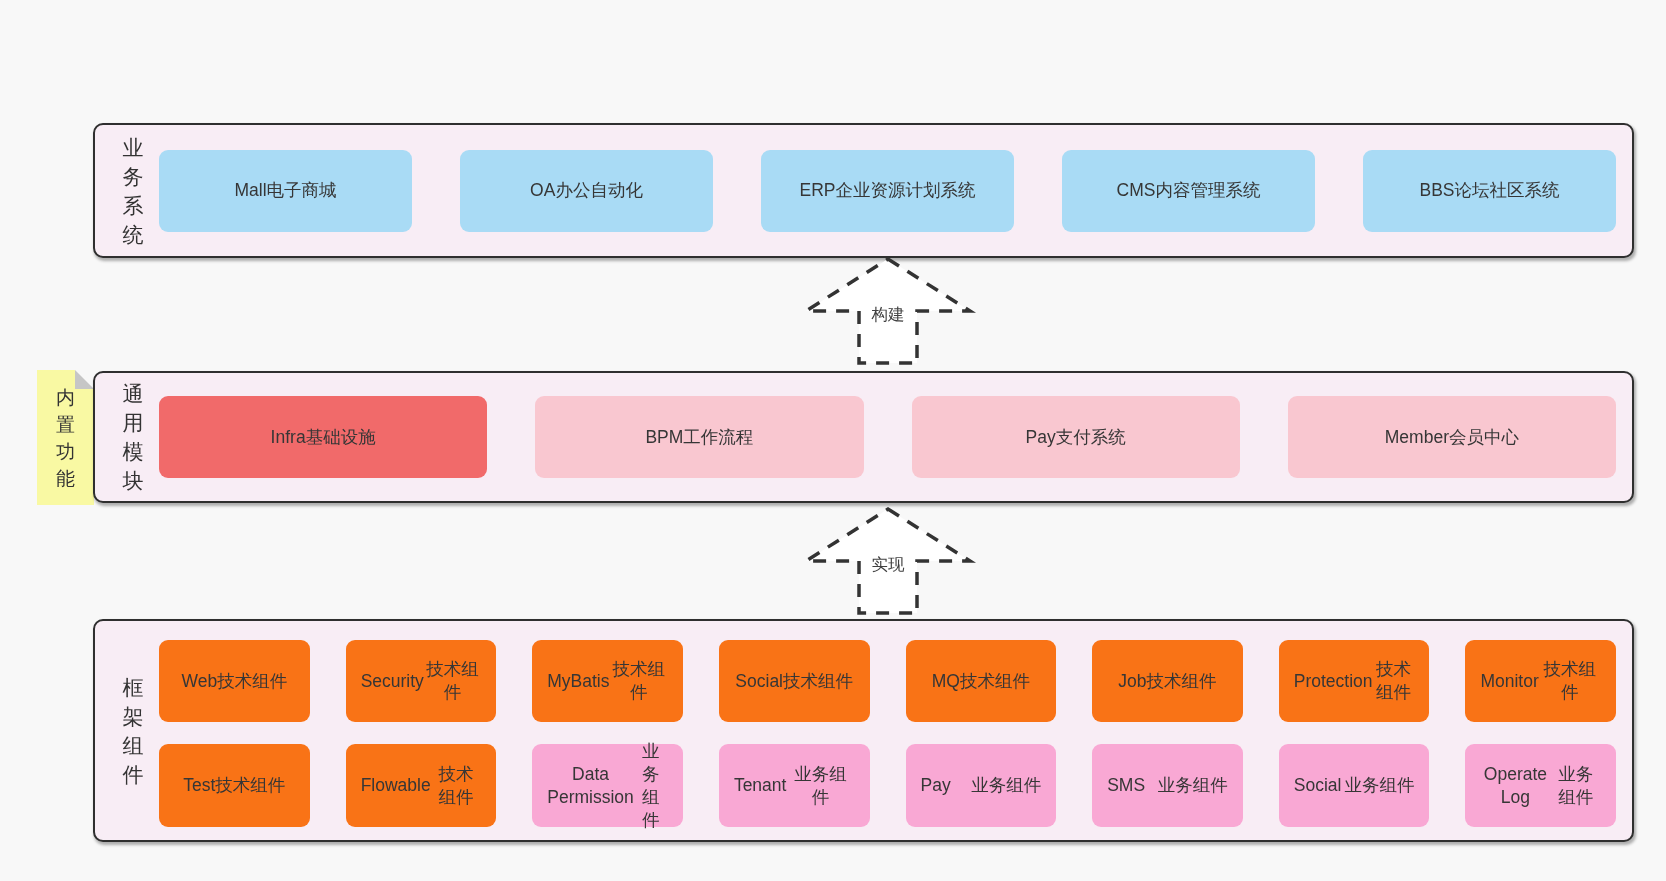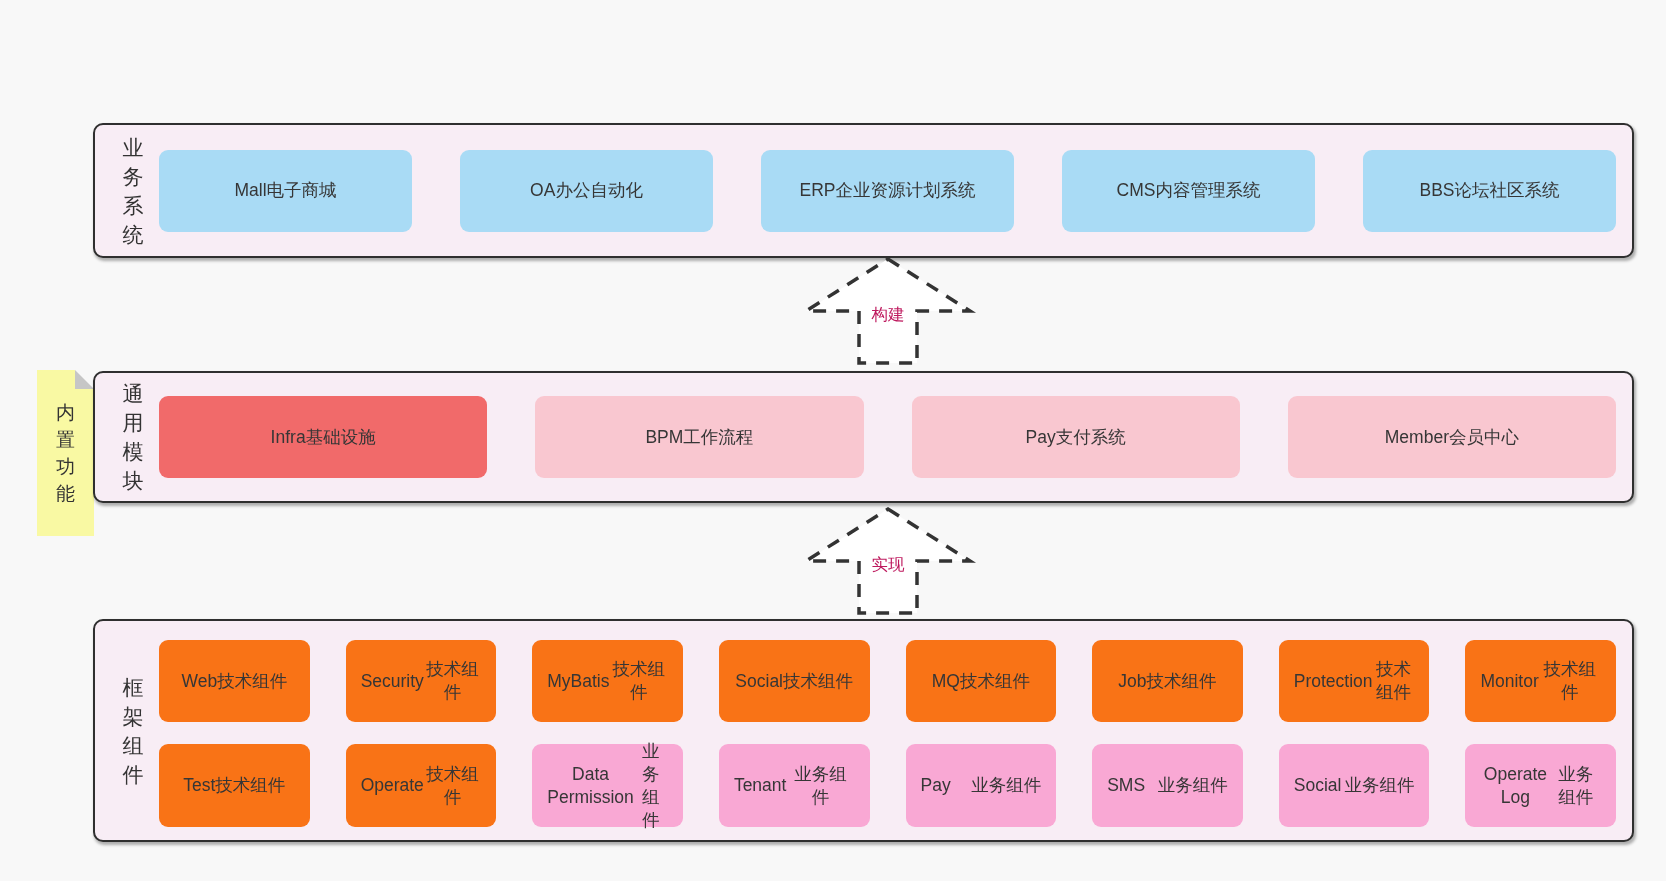--- a/index.html
+++ b/index.html
@@ -73,7 +73,7 @@
   .arrow svg { position:absolute; inset:0; }
   .arrow-label {
     position:absolute; left:50%; top:50px; transform:translateX(-50%);
-    background:#ffffff; font-size:16.5px; padding:0 3px; color:#be185d;
+    background:#ffffff; font-size:16.5px; padding:0 3px; color:#404040;
     white-space:nowrap;
   }
 </style>

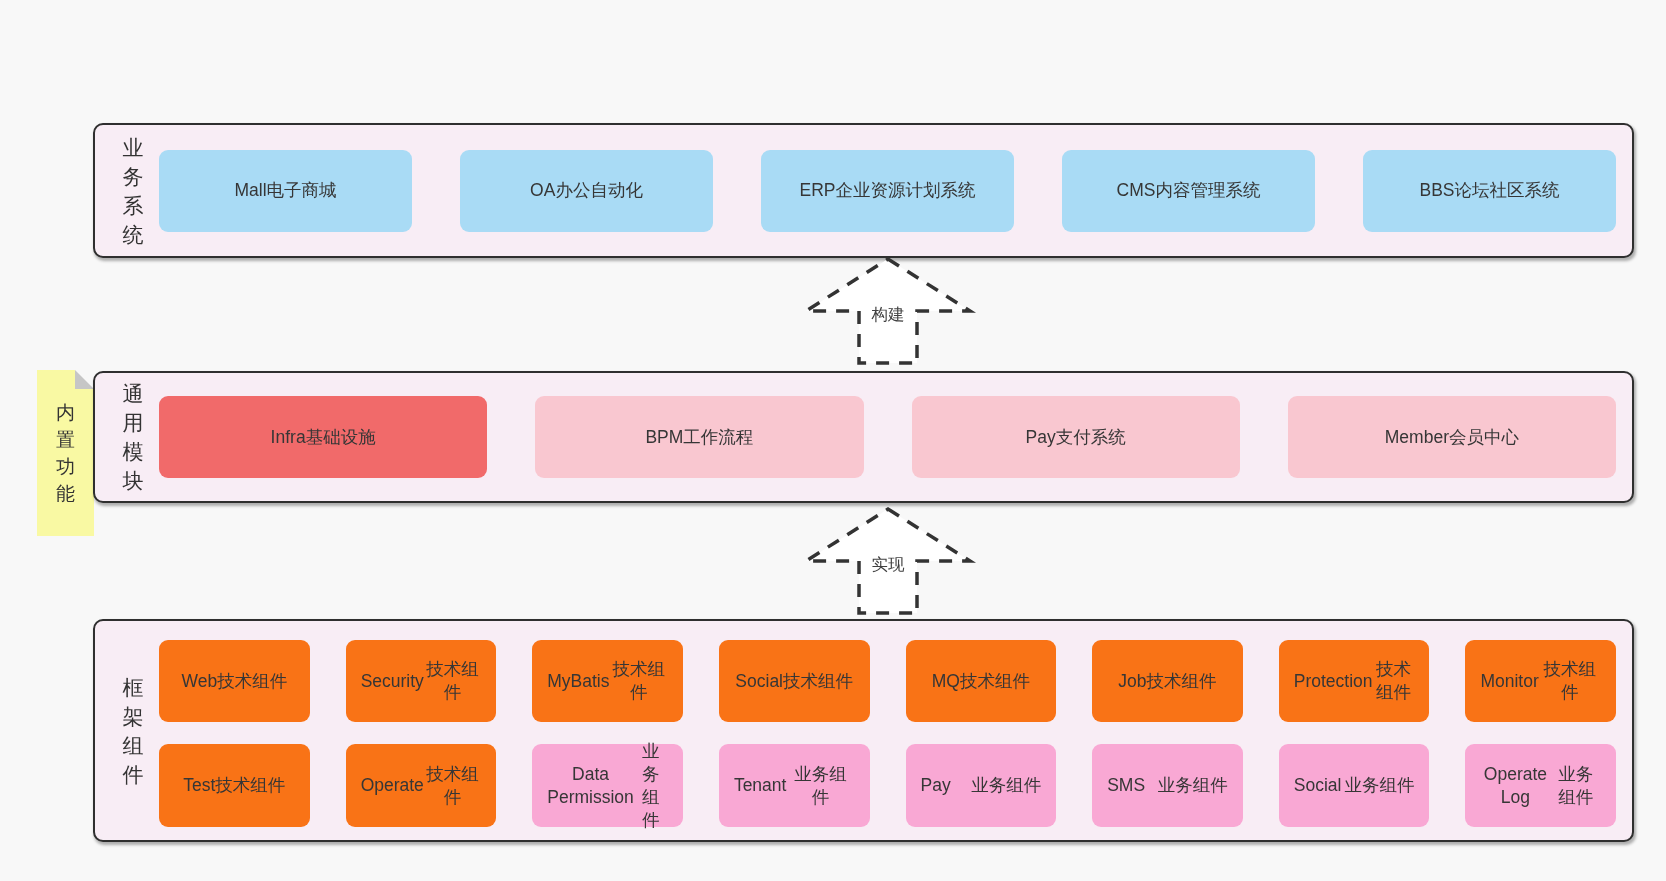--- a/index.html
+++ b/index.html
@@ -54,7 +54,7 @@
     position:absolute; width:57px; background:#f9f9a3; z-index:0;
     display:flex; align-items:center; justify-content:center;
   }
-  #note-modules    { left:37px; top:370px; height:166px; }
+  #note-modules    { left:37px; top:370px; height:135px; }
   #note-components { left:37px; top:655px; height:128px; }
   .note-text {
     width:22px; font-size:19px; line-height:27px;

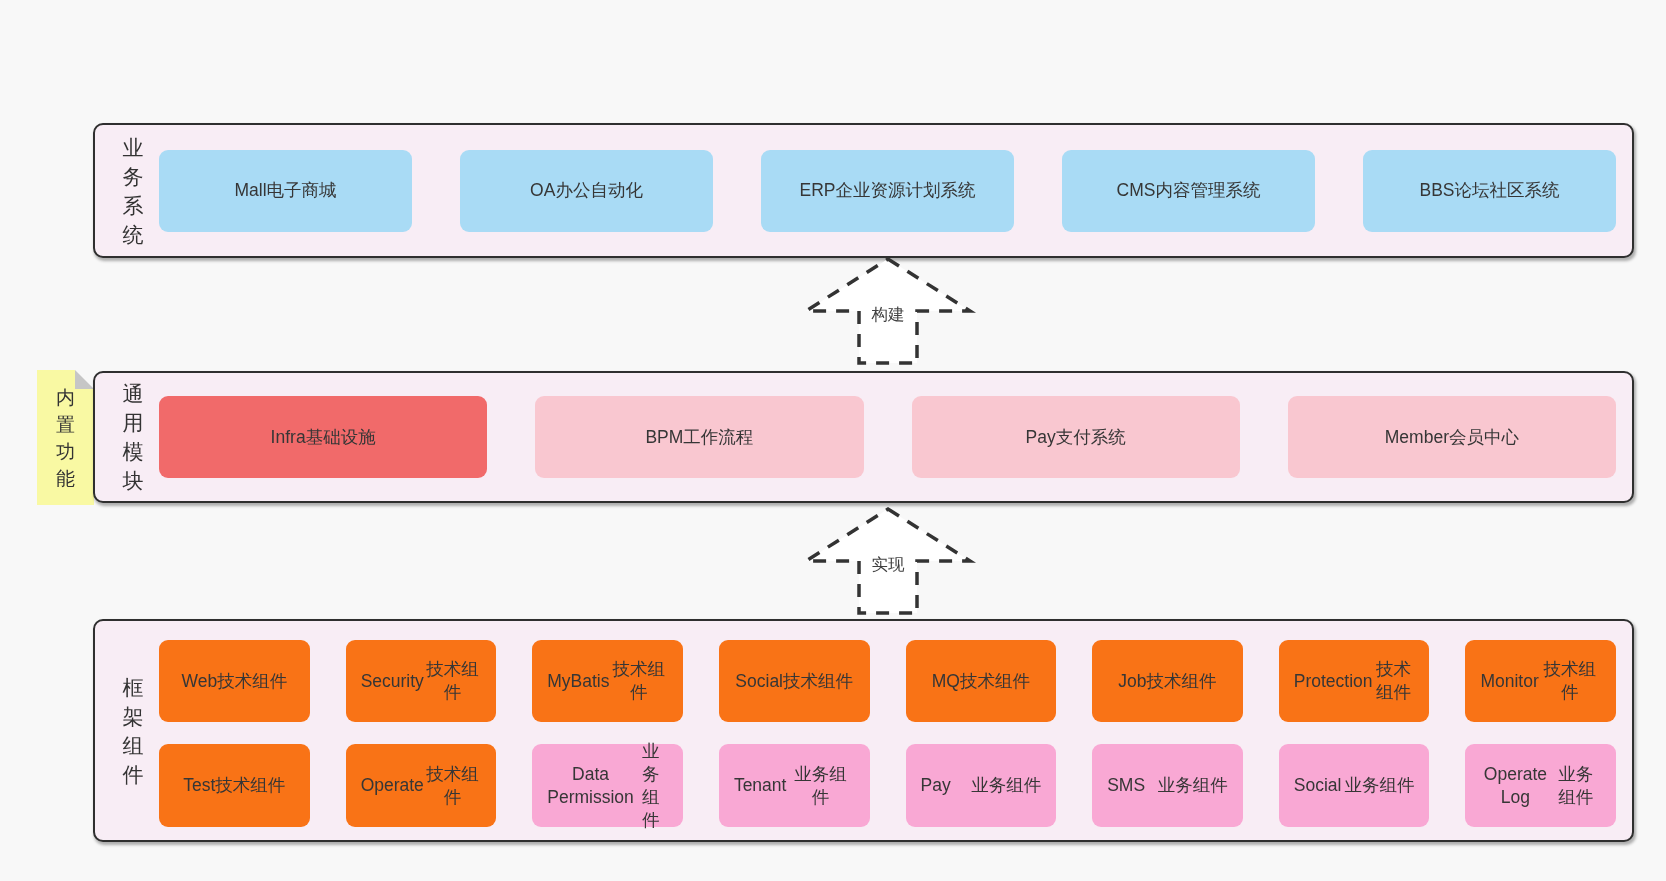--- a/index.html
+++ b/index.html
@@ -194,7 +194,7 @@
         <div>技术组件</div>
       </div>
       <div class="box green">
-        <div>Operate</div>
+        <div>Flowable</div>
         <div>技术组件</div>
       </div>
       <div class="box lightgreen">

